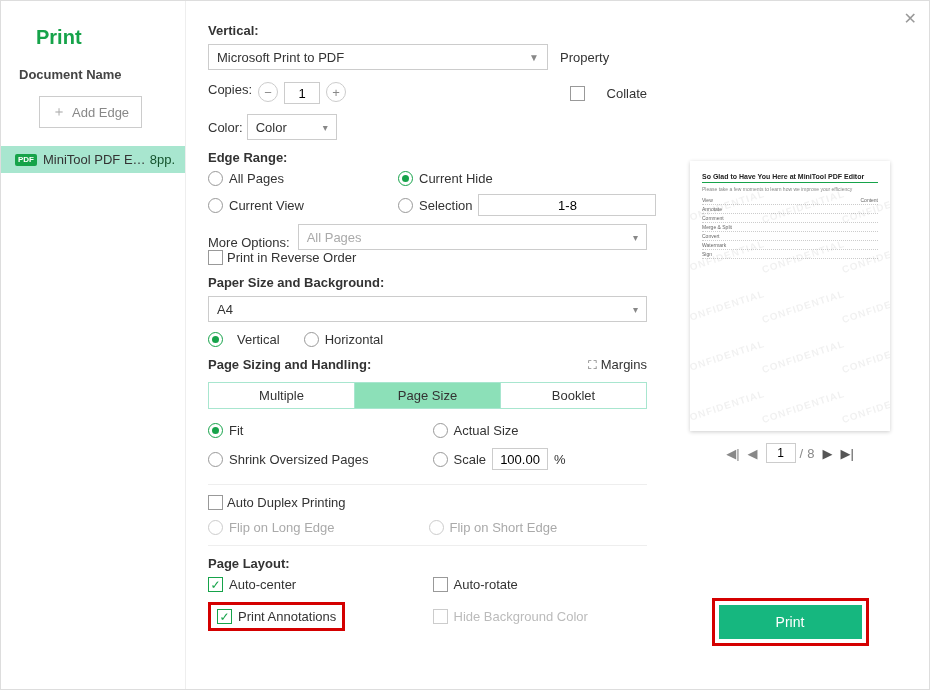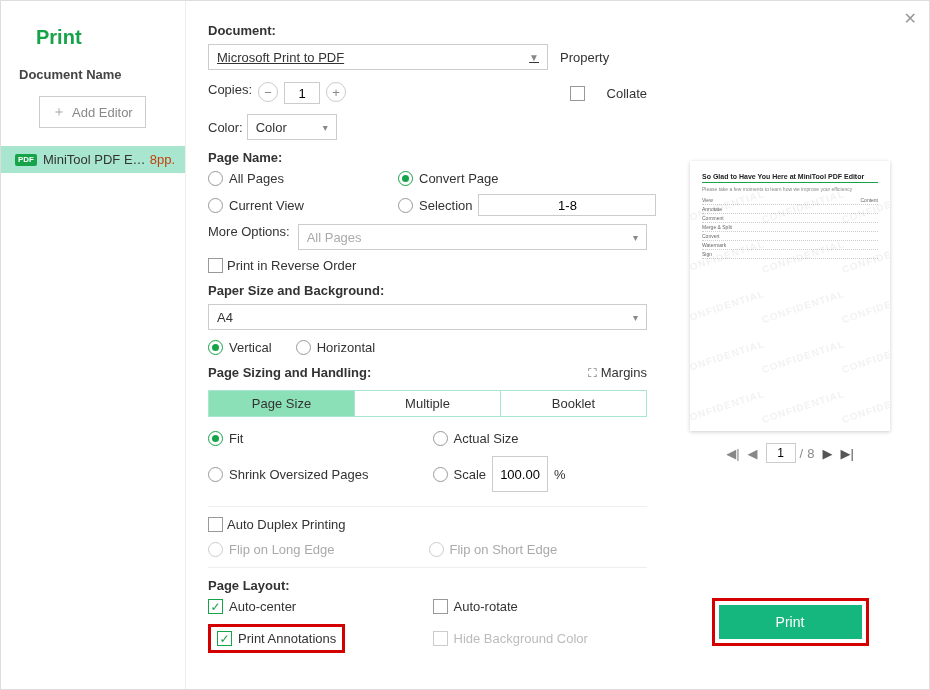--- a/index.html
+++ b/index.html
@@ -177,7 +177,7 @@
 
   <div class="form-col">
 
-    <div class="section-label">Document:</div>
+    <div class="section-label">Vertical:</div>
     <div class="printer-row">
       <div class="select-box select-printer">
         <span>Microsoft Print to PDF</span>

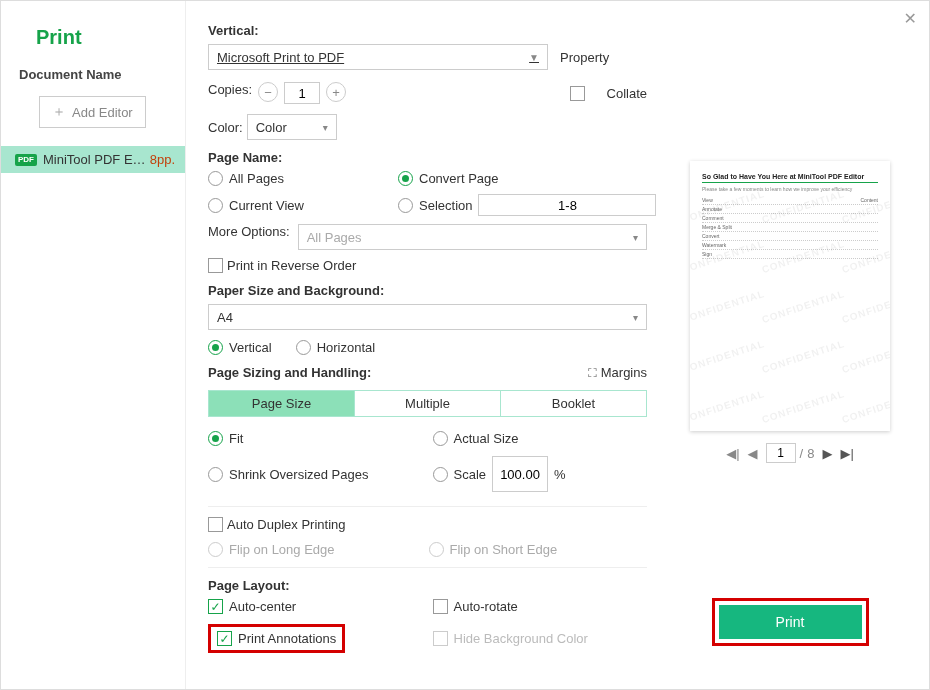--- a/index.html
+++ b/index.html
@@ -52,7 +52,7 @@
     cursor: pointer; font-size: 13px;
   }
   .select-box .caret { color: #888; font-size: 10px; margin-left: 6px; }
-  .select-printer { flex: 1; max-width: 340px; text-decoration: underline; }
+  .select-printer { flex: 1; max-width: 340px; }
   .property-link { color: #333; font-size: 13px; cursor: pointer; }
 
   .copies-row { display: flex; gap: 6px; margin-bottom: 10px; }

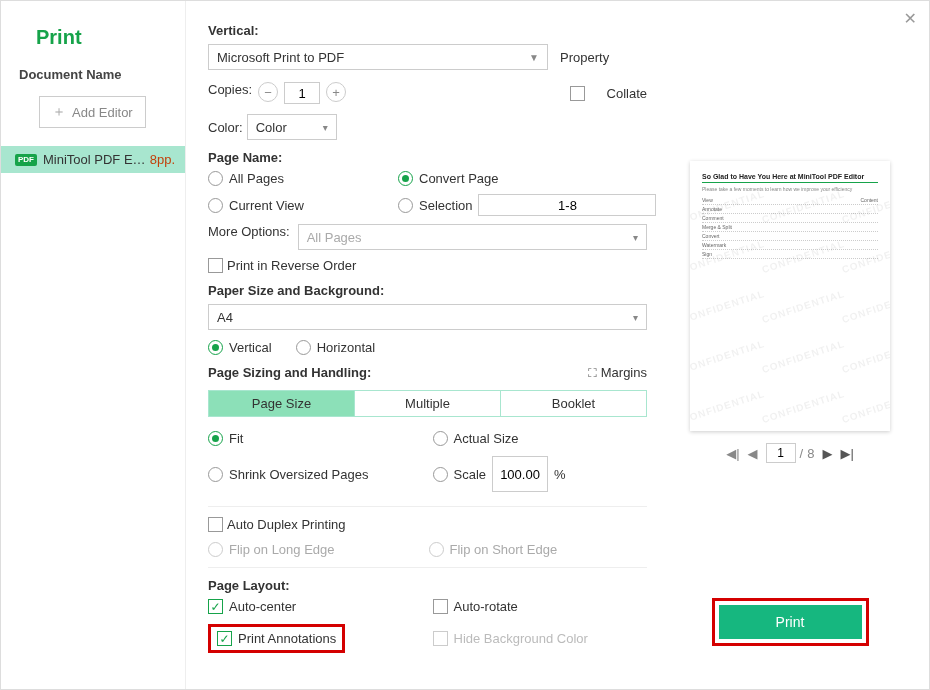--- a/index.html
+++ b/index.html
@@ -166,7 +166,7 @@
     <div class="docname">Document Name</div>
     <button class="add-files">
       <span class="plus">＋</span>
-      <span>Add Editor</span>
+      <span>Add Edge</span>
     </button>
     <div class="file-item">
       <span class="pdf-badge">PDF</span>

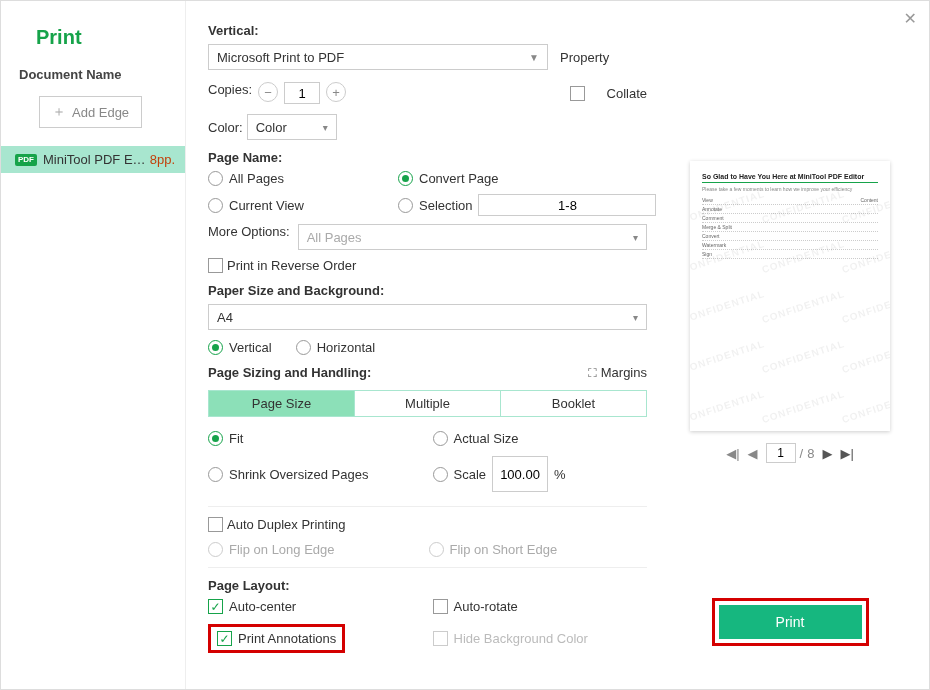--- a/index.html
+++ b/index.html
@@ -36,7 +36,7 @@
     padding: 2px 3px; border-radius: 2px; line-height: 1;
   }
   .file-item .fname { flex: 1; white-space: nowrap; overflow: hidden; }
-  .file-item .pp { color: #c2410c; }
+  .file-item .pp { color: #14532d; }
 
   
   .form-col {

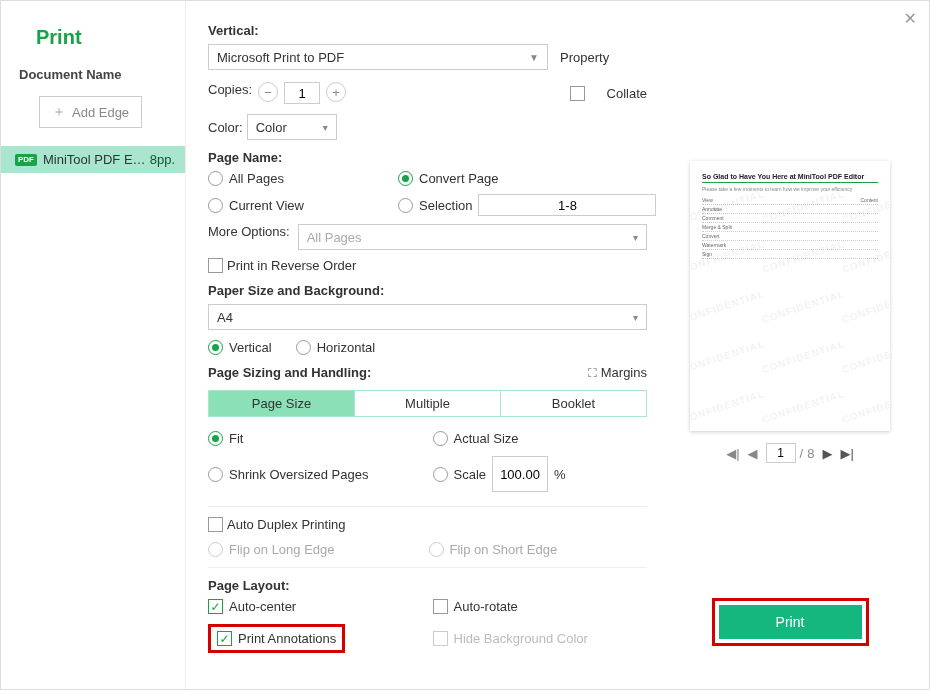--- a/index.html
+++ b/index.html
@@ -205,7 +205,7 @@
       </div>
     </div>
 
-    <div class="section-label">Page Name:</div>
+    <div class="section-label">Edge Range:</div>
     <div class="page-range-grid">
       <div class="pr-cell">
         <span class="radio">

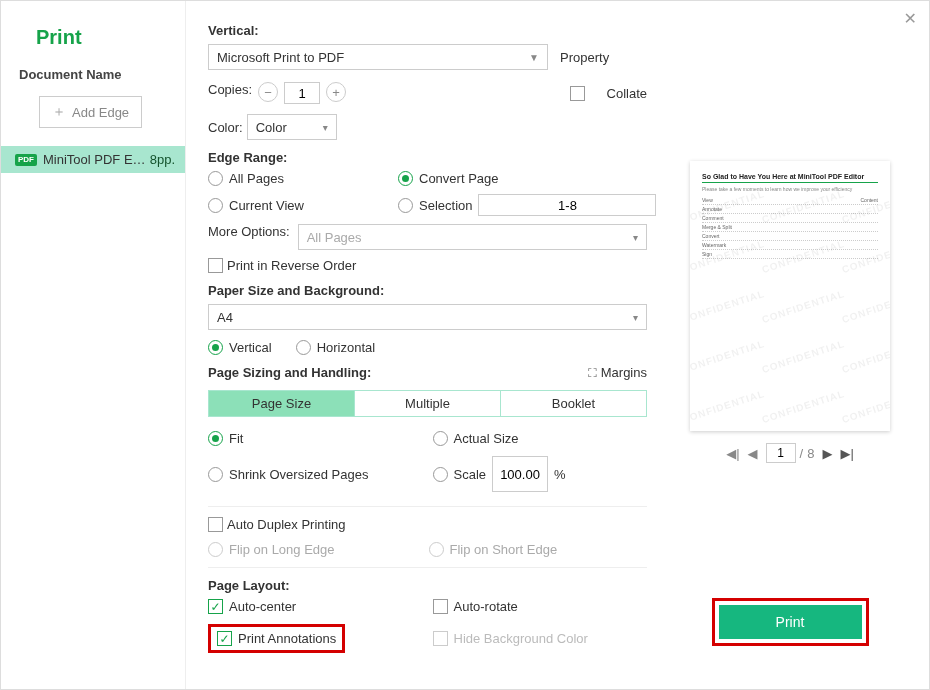--- a/index.html
+++ b/index.html
@@ -217,7 +217,7 @@
         <span class="radio selected">
             <span class="dot"></span>
           </span>
-        <span class="radio-label">Convert Page</span>
+        <span class="radio-label">Current Hide</span>
       </div>
       <div class="pr-cell">
         <span class="radio">

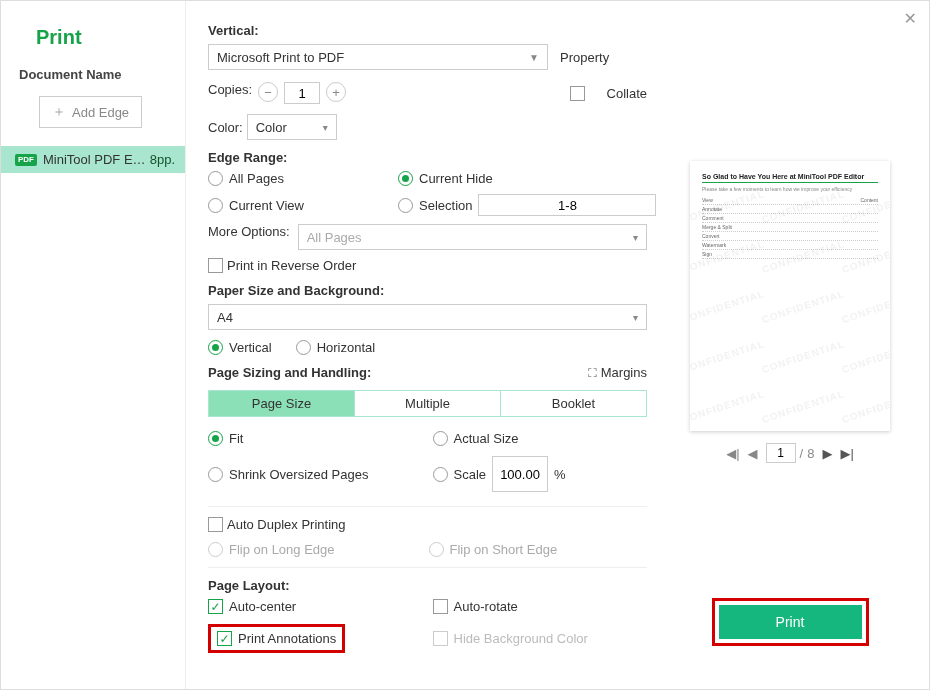--- a/index.html
+++ b/index.html
@@ -95,7 +95,7 @@
     flex: 0 0 160px; height: 22px; border: 1px solid #ccc; text-align: center; font-size: 13px;
   }
 
-  .moreopts-row { display: flex; align-items: flex-start; gap: 8px; margin-bottom: 8px; }
+  .moreopts-row { display: flex; align-items: flex-end; gap: 8px; }
   .moreopts-select { flex: 1; color: #aaa; }
   .moreopts-select .txt { color: #aaa; }
   .paper-select { width: 100%; margin-bottom: 10px; }

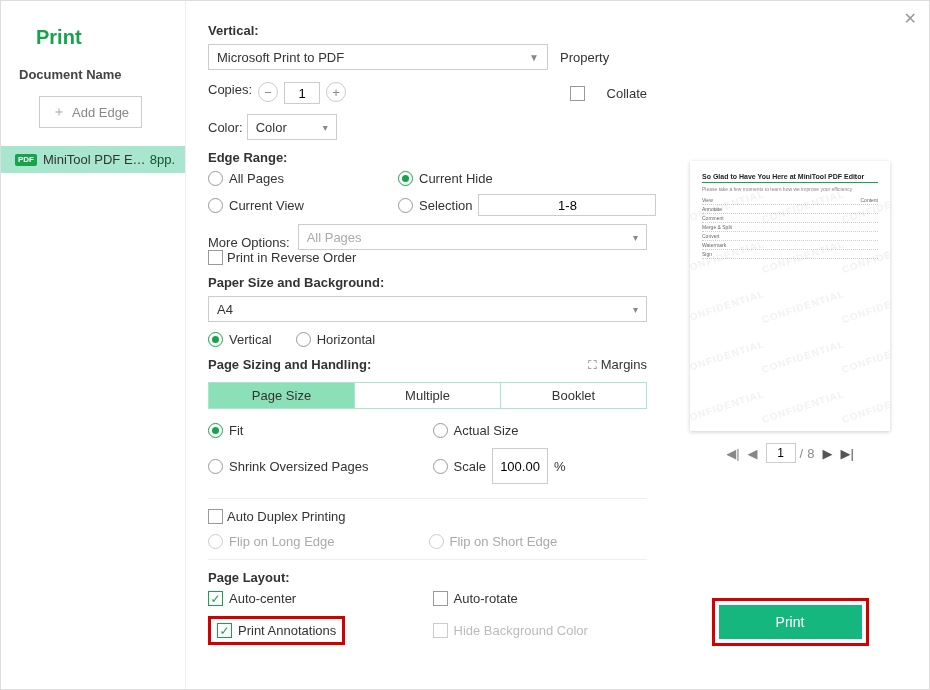--- a/index.html
+++ b/index.html
@@ -254,7 +254,7 @@
     </div>
 
     <div class="row" style="gap:24px">
-      <div style="display:flex;align-items:center;gap:6px">
+      <div style="display:flex;align-items:center;gap:14px">
         <span class="radio selected">
             <span class="dot"></span>
           </span>

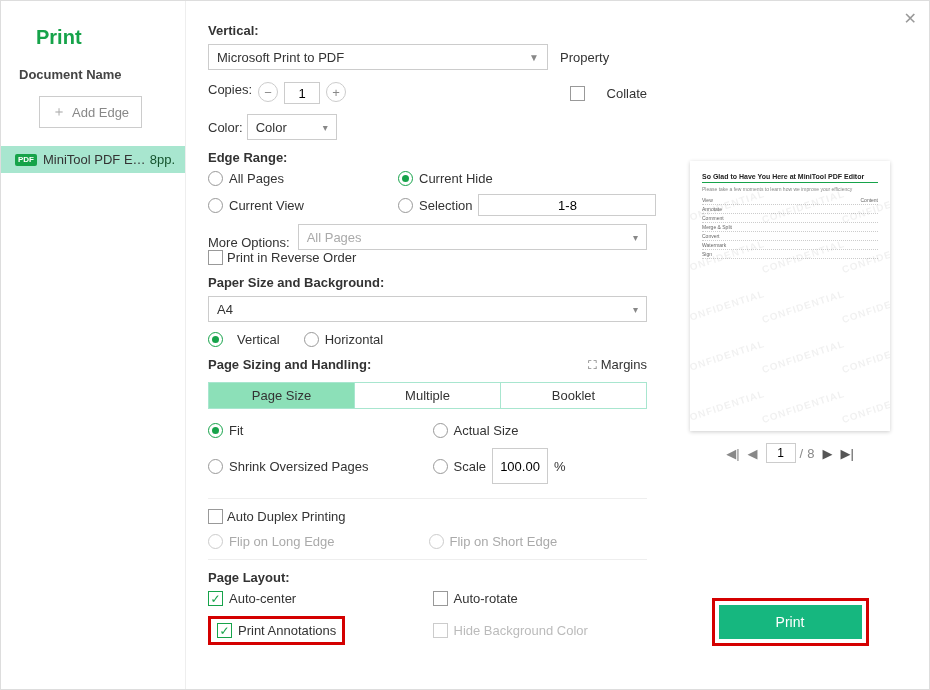--- a/index.html
+++ b/index.html
@@ -277,8 +277,8 @@
     </div>
 
     <div class="seg-control">
+      <div class="seg">Multiple</div>
       <div class="seg active">Page Size</div>
-      <div class="seg">Multiple</div>
       <div class="seg">Booklet</div>
     </div>
 

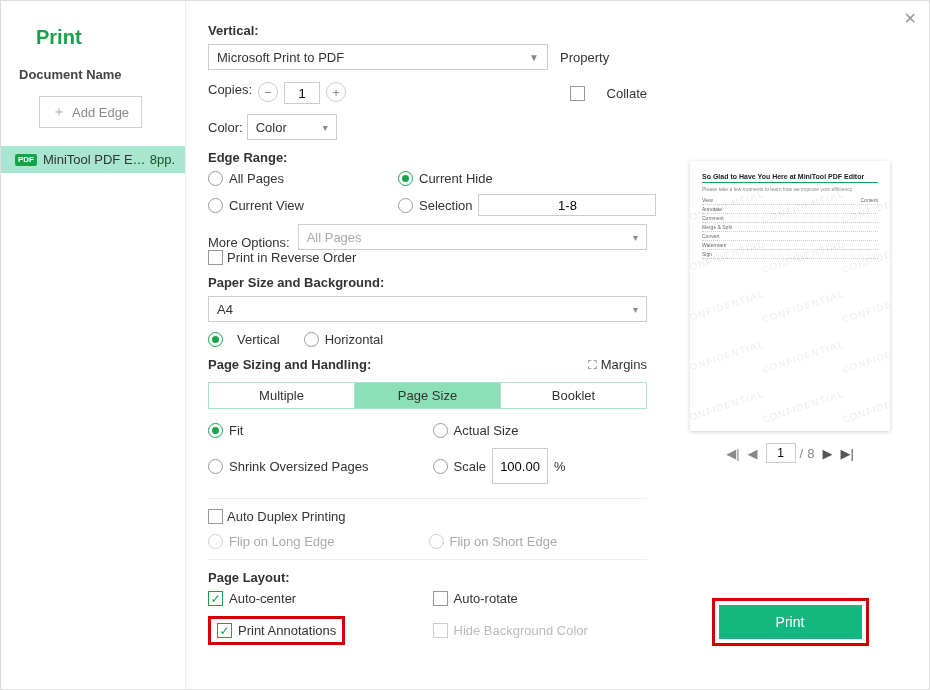--- a/index.html
+++ b/index.html
@@ -112,7 +112,7 @@
     display: grid; grid-template-columns: 1fr 1fr; gap: 10px 10px; margin-bottom: 14px;
   }
   .sg-cell { display: flex; align-items: center; gap: 6px; }
-  .scale-input { width: 56px; height: 36px; text-align: center; border: 1px solid #ccc; font-size: 13px; }
+  .scale-input { width: 56px; height: 22px; text-align: center; border: 1px solid #ccc; font-size: 13px; }
 
   .layout-grid {
     display: grid; grid-template-columns: 1fr 1fr; gap: 10px 10px;

